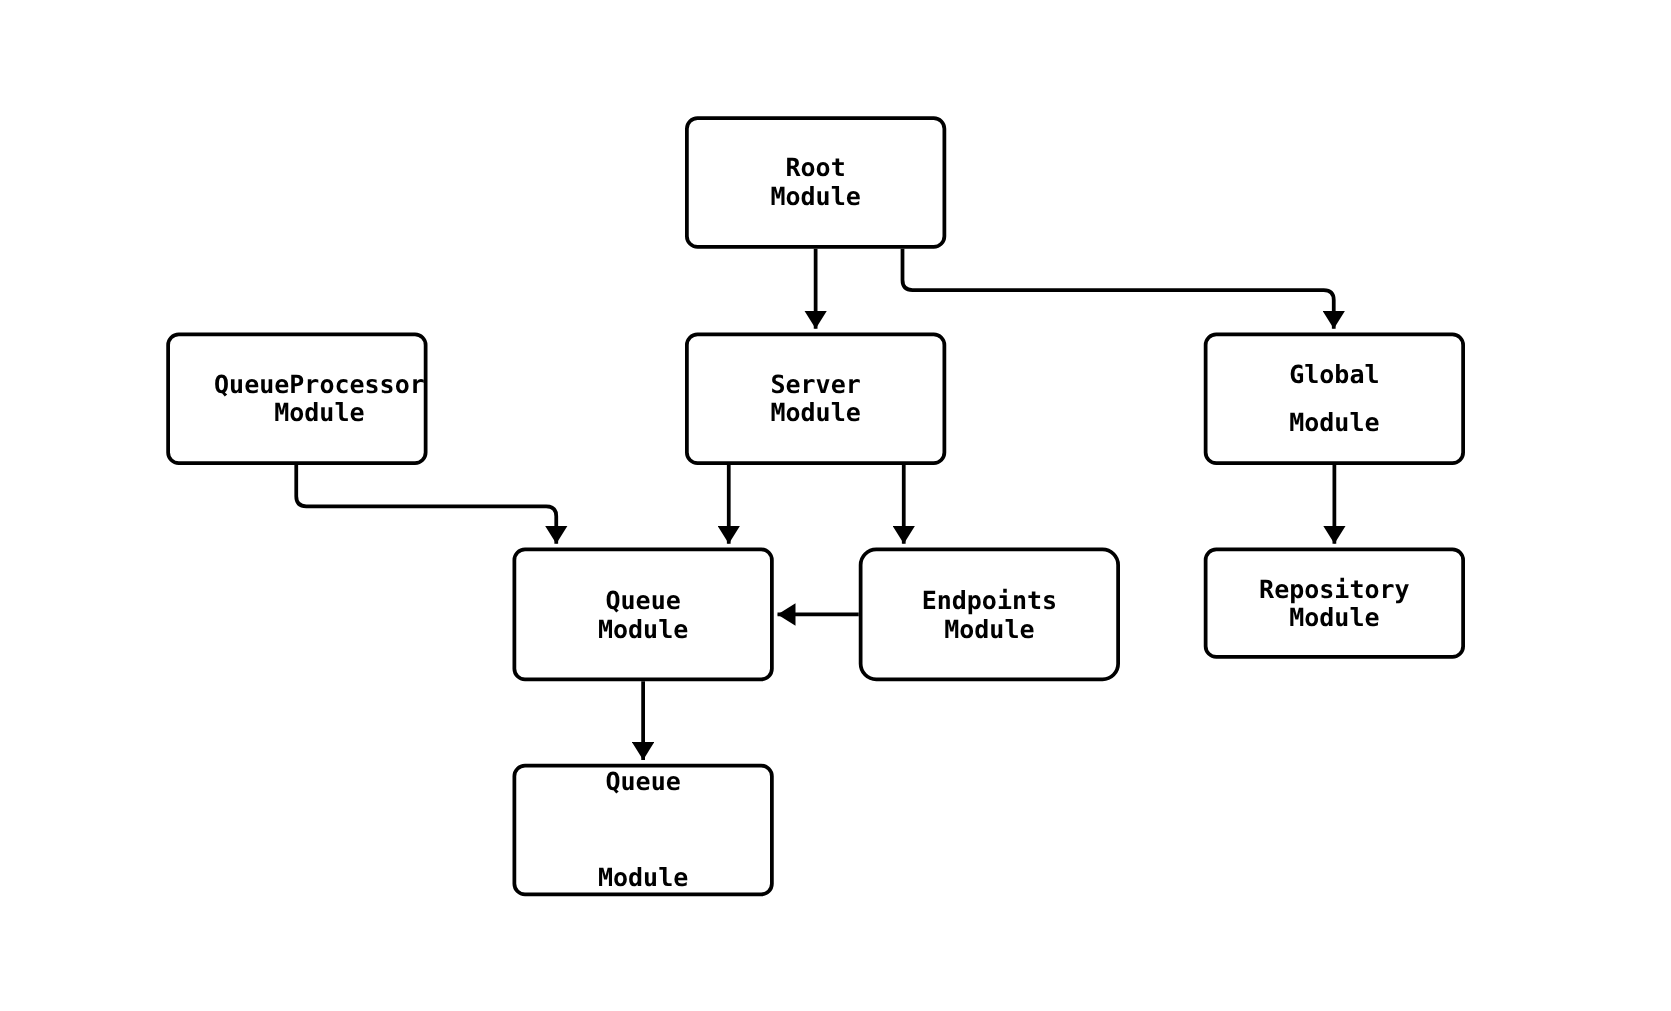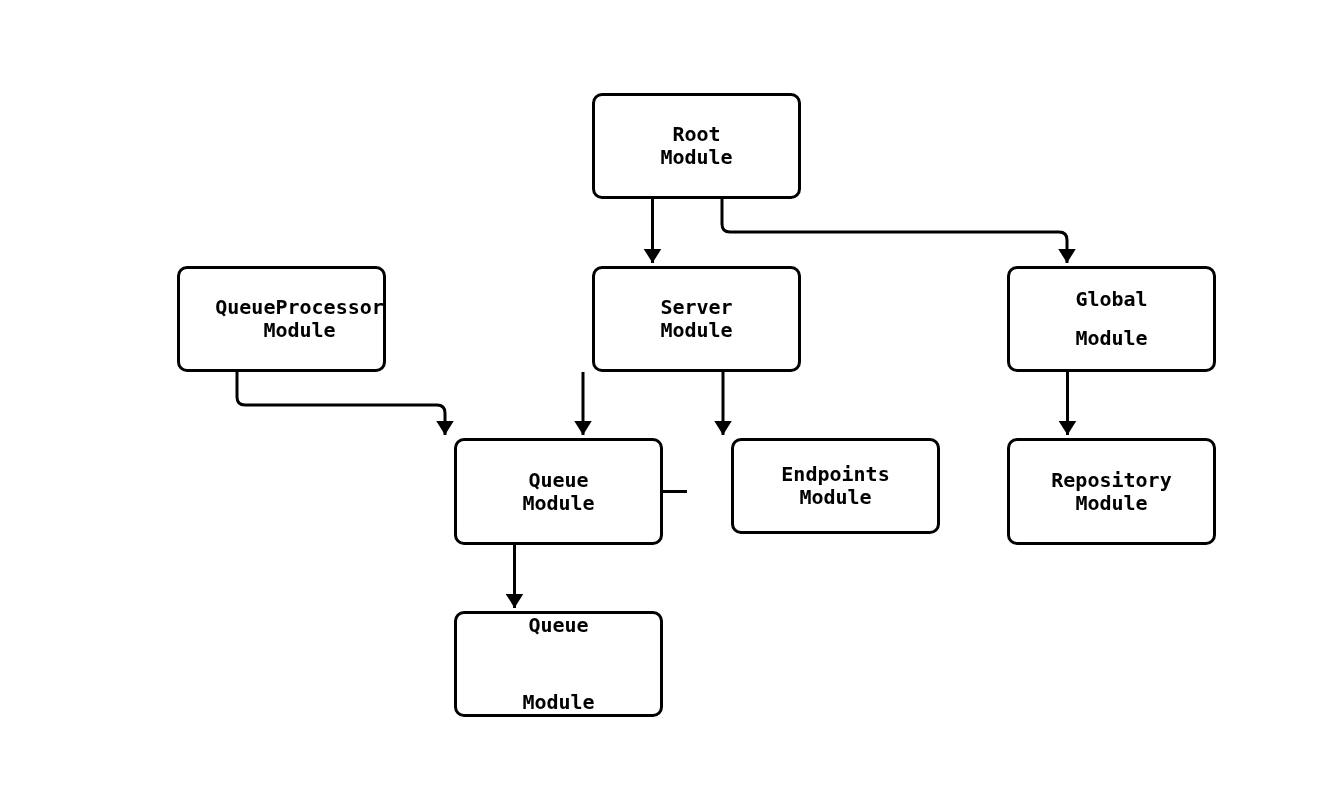--- a/index.html
+++ b/index.html
@@ -44,7 +44,6 @@
     font-size: 20px;
     line-height: 23px;
     color: #000000;
-    margin-left: 44px;
   }
   .node span { display: block; }
 

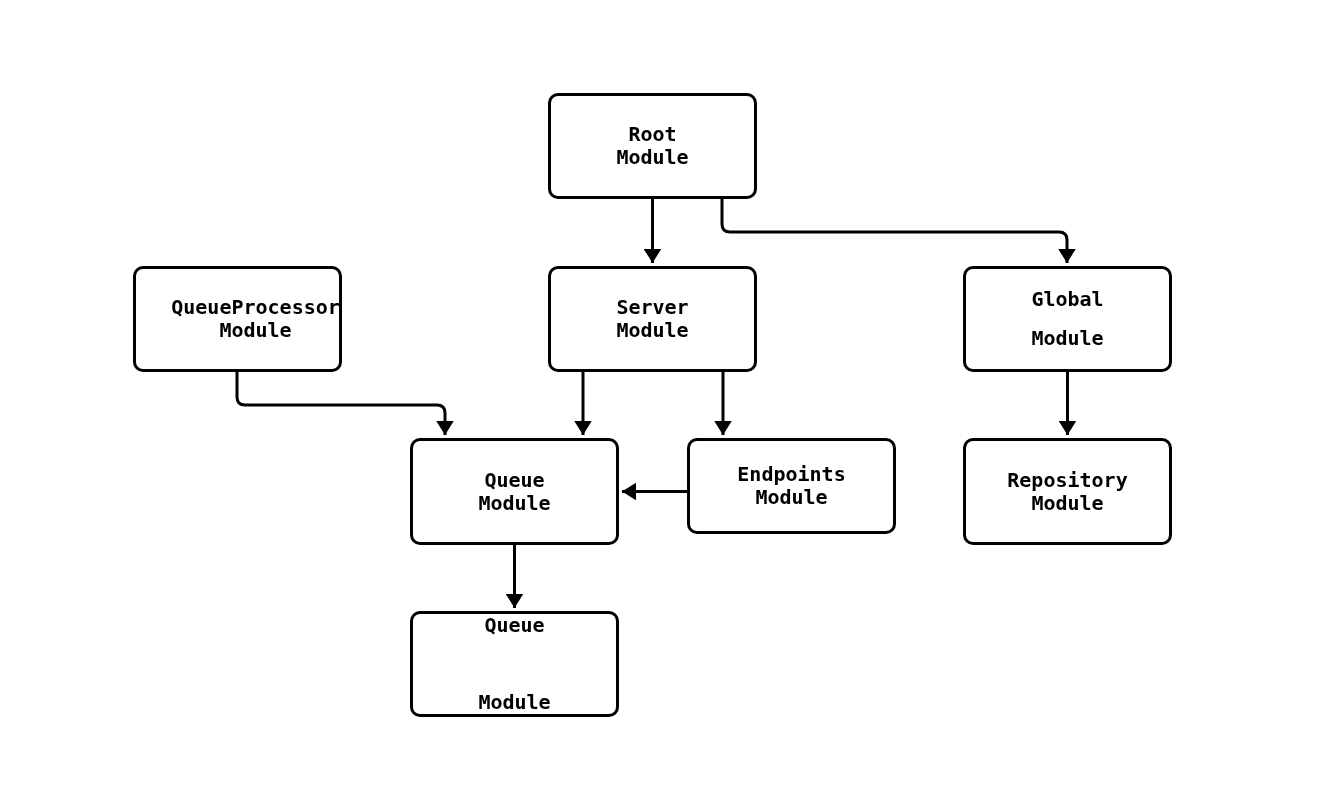--- a/index.html
+++ b/index.html
@@ -52,7 +52,7 @@
   .n-server         { left: 548px;  top: 266px; }
   .n-global         { left: 963px;  top: 266px; gap: 16px; }
   .n-core           { left: 410px;  top: 438px; height: 107px; }
-  .n-endpoints      { left: 687px;  top: 438px; height: 96px; }
+  .n-endpoints      { left: 687px;  top: 438px; height: 107px; border-radius: 14px; }
   .n-repository     { left: 963px;  top: 438px; height: 107px; }
   .n-queue          { left: 410px;  top: 611px; justify-content: space-between; }
 </style>

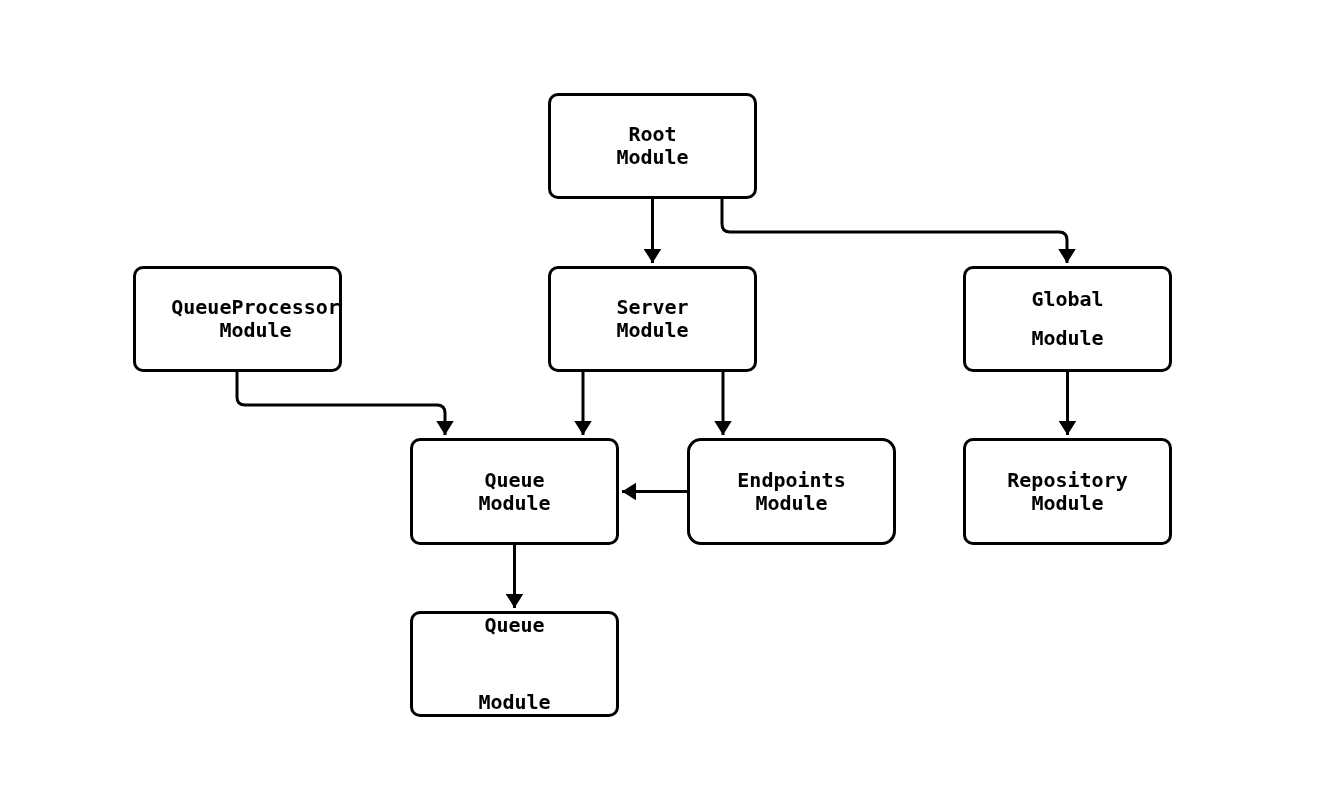--- a/index.html
+++ b/index.html
@@ -53,7 +53,7 @@
   .n-global         { left: 963px;  top: 266px; gap: 16px; }
   .n-core           { left: 410px;  top: 438px; height: 107px; }
   .n-endpoints      { left: 687px;  top: 438px; height: 107px; border-radius: 14px; }
-  .n-repository     { left: 963px;  top: 438px; height: 107px; }
+  .n-repository     { left: 963px;  top: 438px; height: 89px; }
   .n-queue          { left: 410px;  top: 611px; justify-content: space-between; }
 </style>
 </head>

